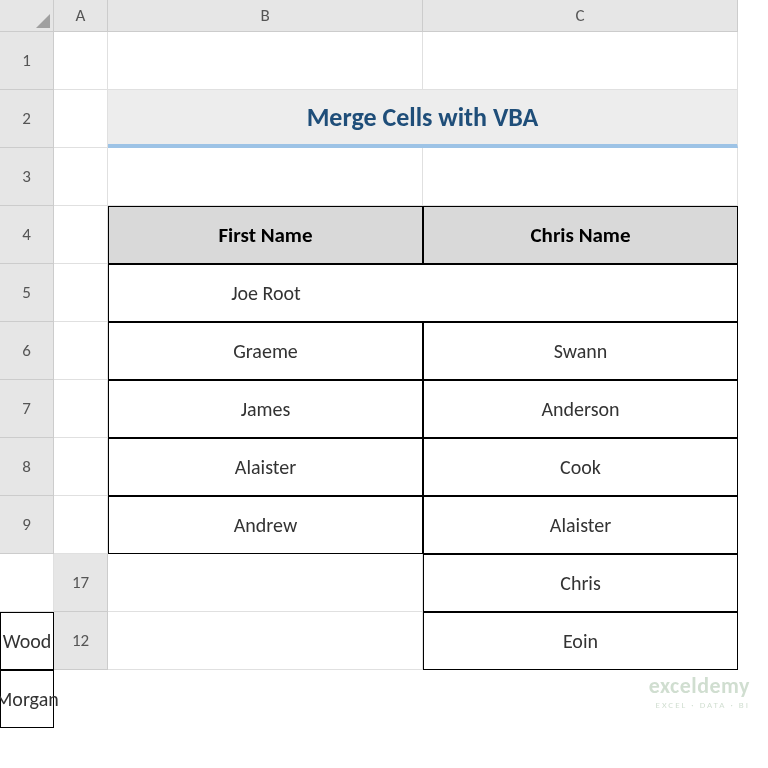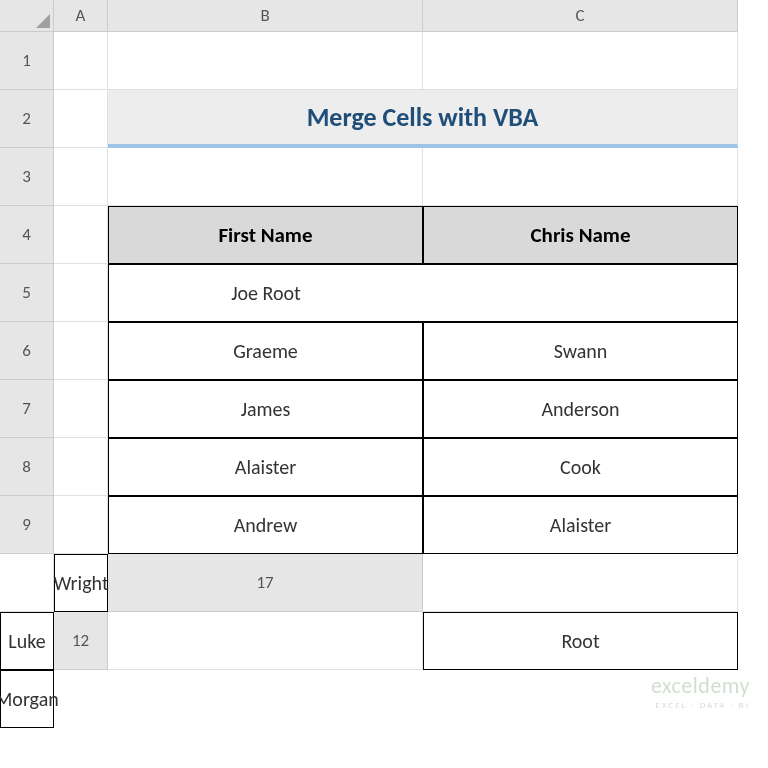--- a/index.html
+++ b/index.html
@@ -185,7 +185,6 @@
   <div class="cell table-cell">Alaister</div>
 
   <div class="cell"></div>
-  <div class="cell table-cell">Wright</div>
 
   <div class="row-header">17</div>
   <div class="cell"></div>

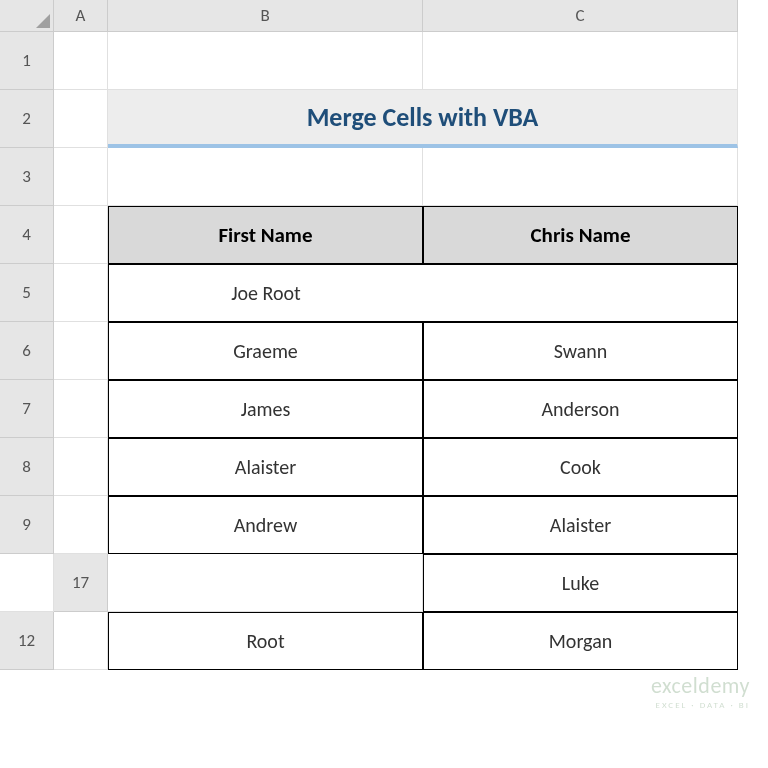--- a/index.html
+++ b/index.html
@@ -188,7 +188,7 @@
 
   <div class="row-header">17</div>
   <div class="cell"></div>
-  <div class="cell table-cell">Luke</div>
+  <div class="cell table-cell">Chris</div>
 
   <div class="row-header">12</div>
   <div class="cell"></div>

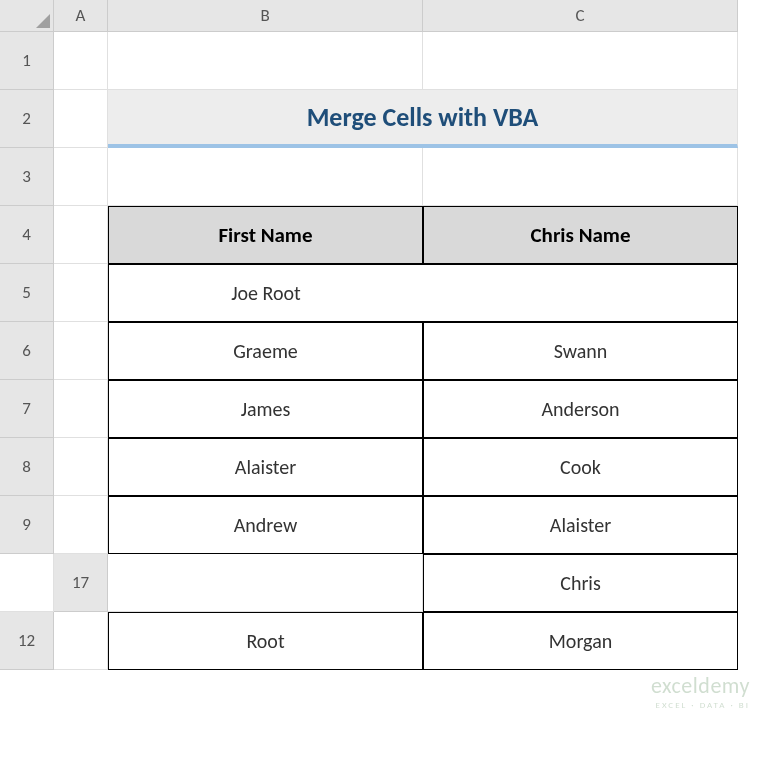--- a/index.html
+++ b/index.html
@@ -189,6 +189,7 @@
   <div class="row-header">17</div>
   <div class="cell"></div>
   <div class="cell table-cell">Chris</div>
+  <div class="cell table-cell">Wood</div>
 
   <div class="row-header">12</div>
   <div class="cell"></div>

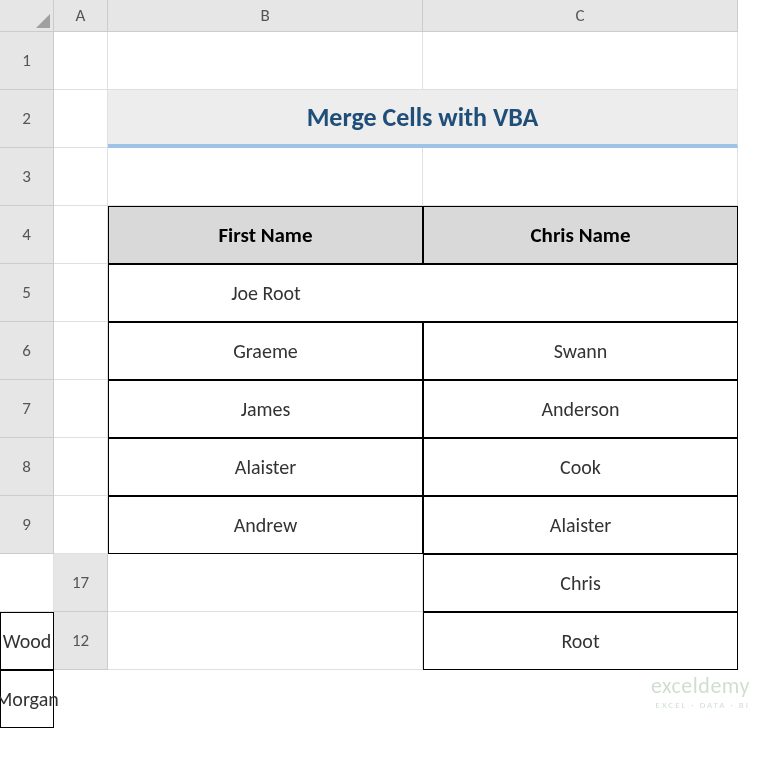--- a/index.html
+++ b/index.html
@@ -193,7 +193,7 @@
 
   <div class="row-header">12</div>
   <div class="cell"></div>
-  <div class="cell table-cell">Root</div>
+  <div class="cell table-cell">Eoin</div>
   <div class="cell table-cell">Morgan</div>
 </div>
 

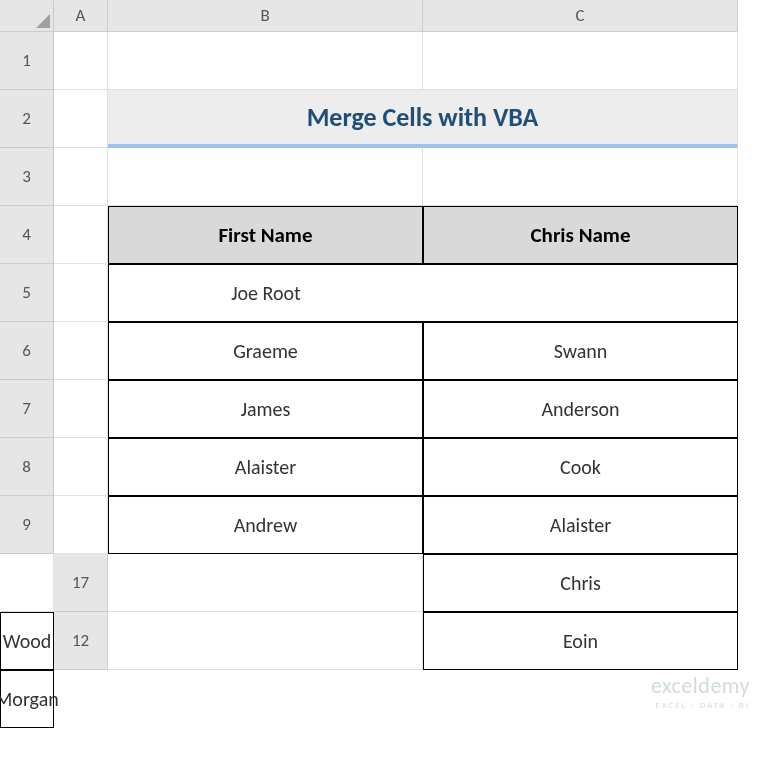--- a/index.html
+++ b/index.html
@@ -118,7 +118,7 @@
     .watermark .brand {
       font-size: 22px;
       color: #5a8a5a;
-      font-weight: 400;
+      font-weight: 700;
       letter-spacing: 0.5px;
     }
     .watermark .tagline {

